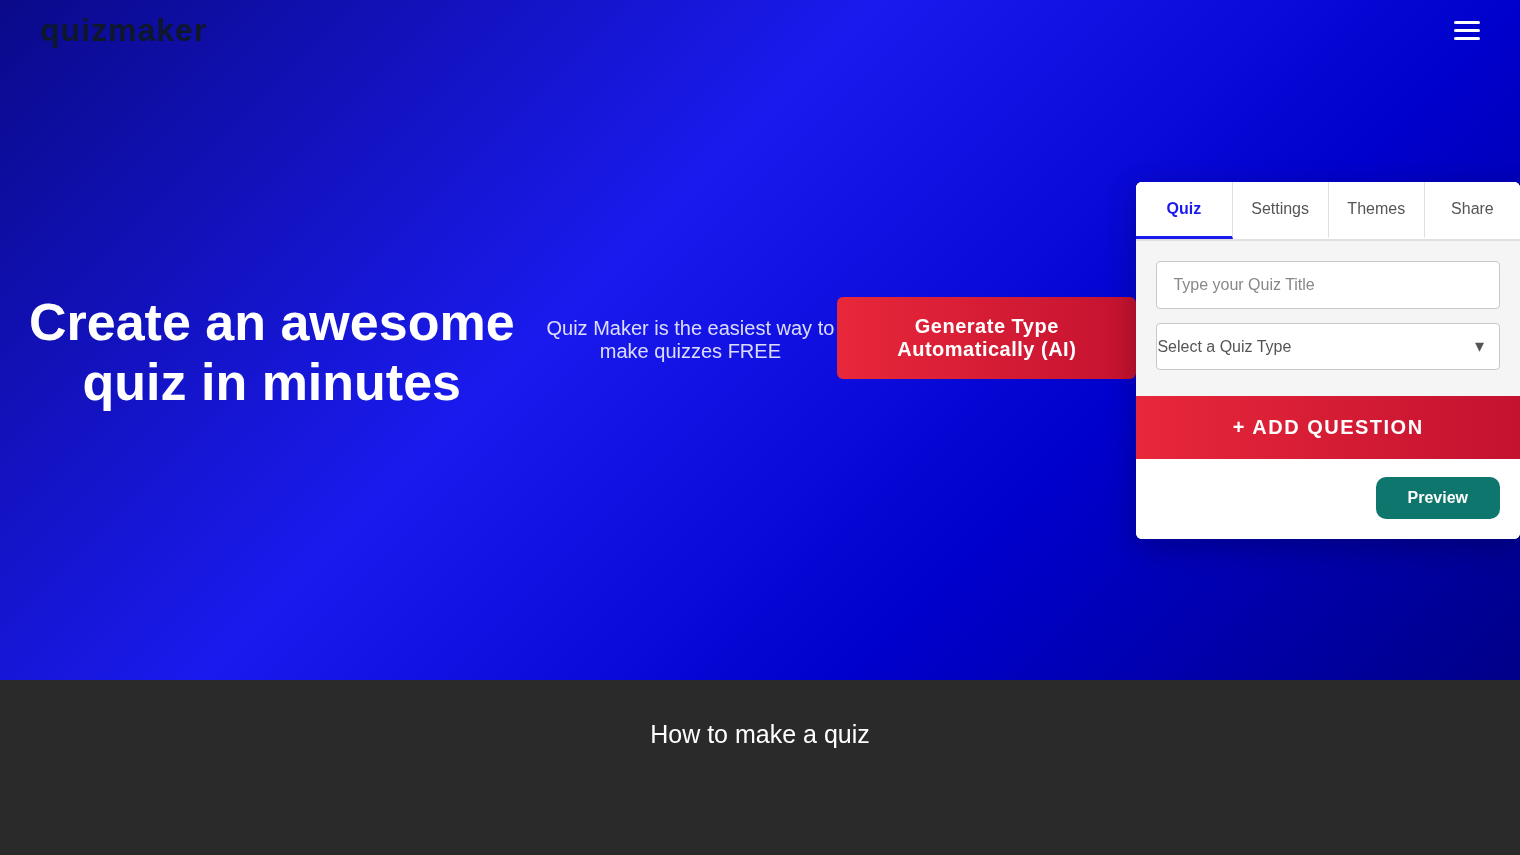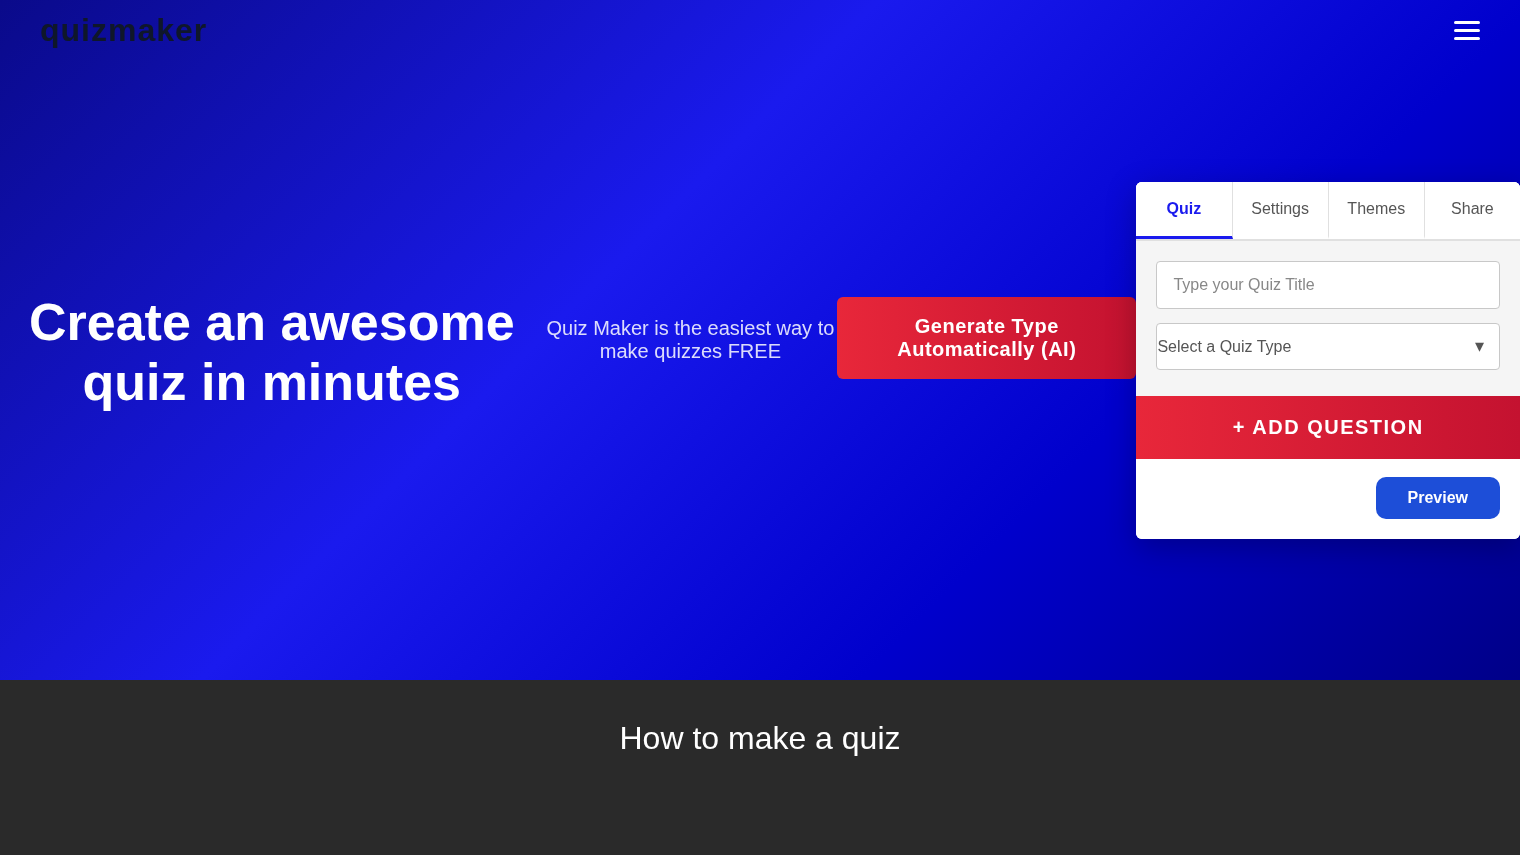--- a/index.html
+++ b/index.html
@@ -213,7 +213,7 @@
     }
 
     .preview-btn {
-      background: #1d4ed8;
+      background: #0f766e;
       color: white;
       border: none;
       padding: 12px 32px;

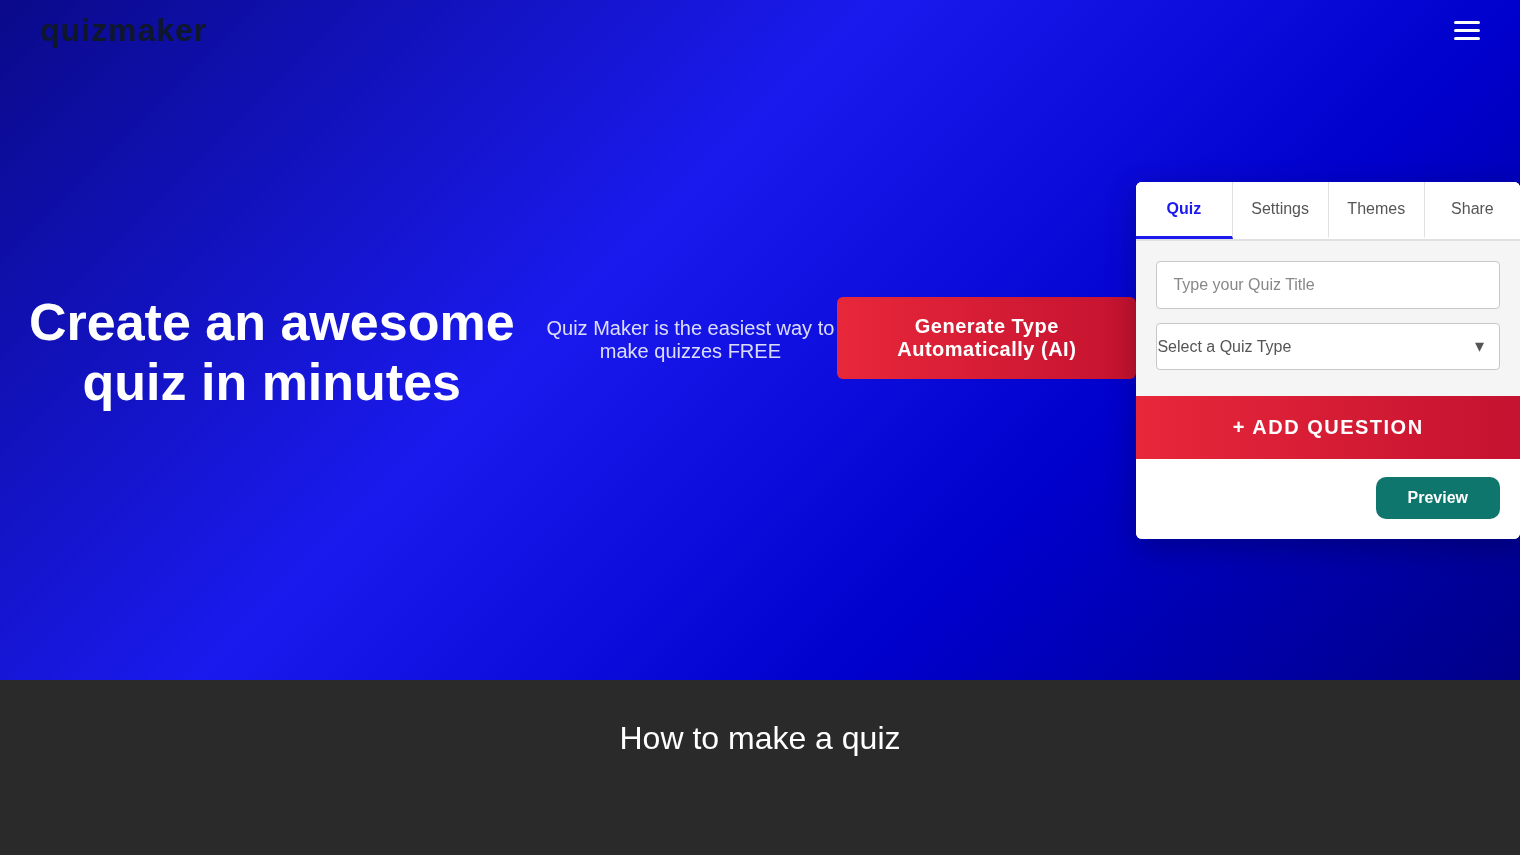--- a/index.html
+++ b/index.html
@@ -235,7 +235,7 @@
 
     .how-to-title {
       color: white;
-      font-size: 32px;
+      font-size: 25px;
       font-weight: 400;
       margin-bottom: 36px;
       text-align: center;

